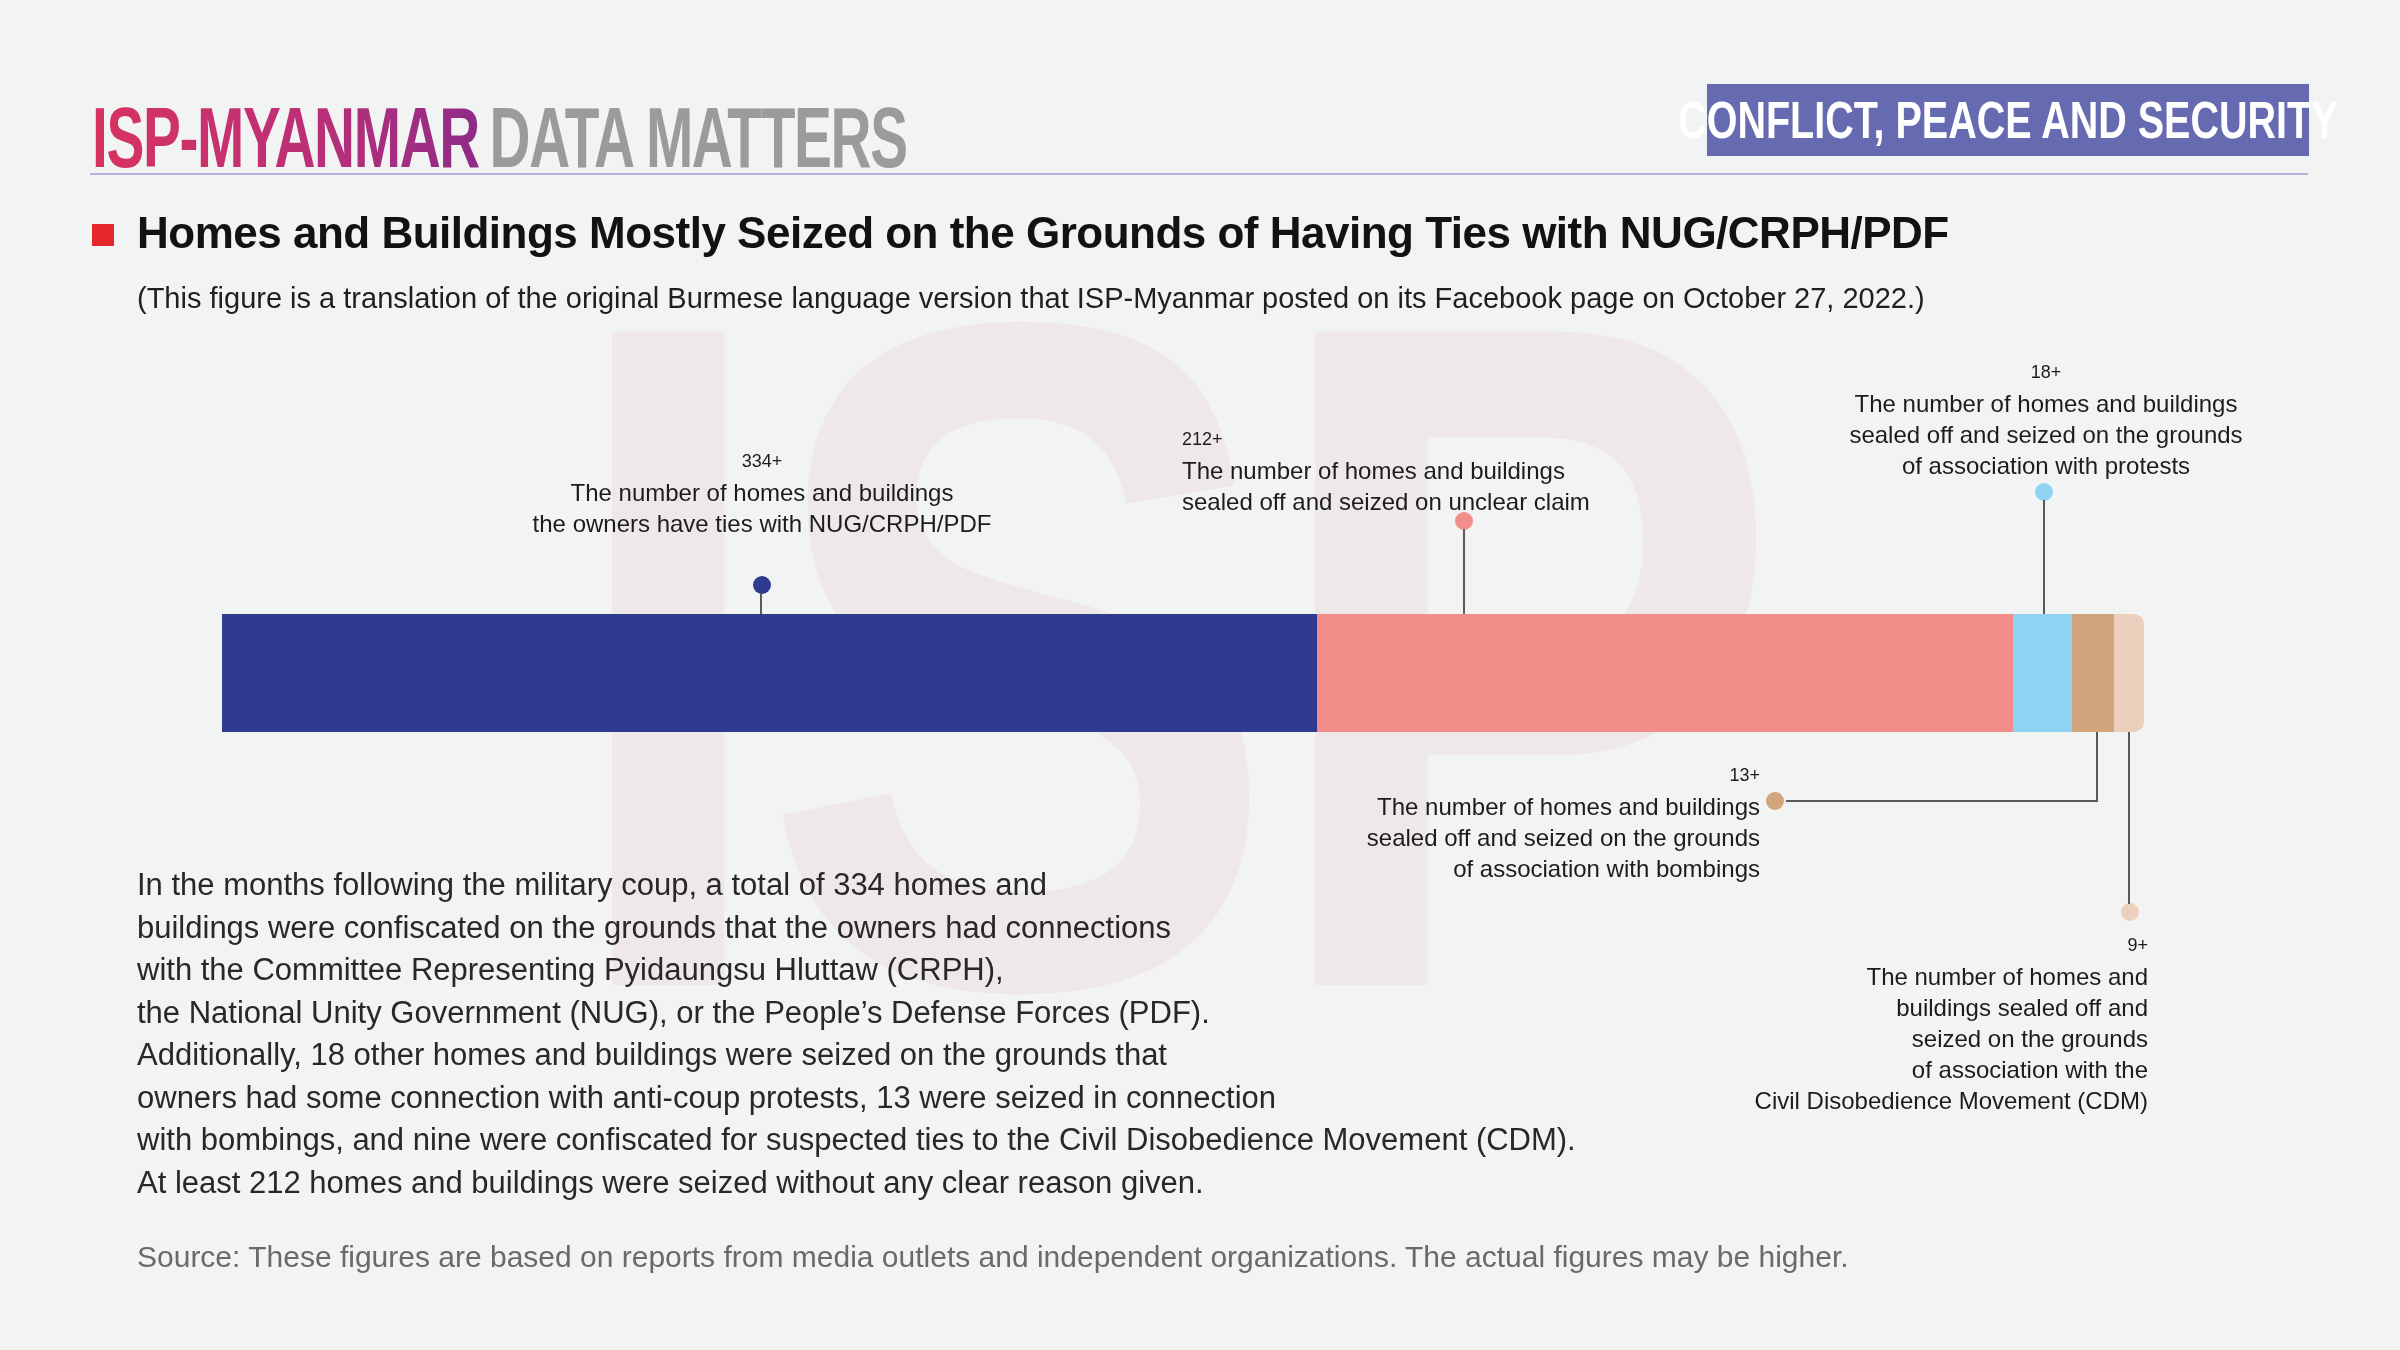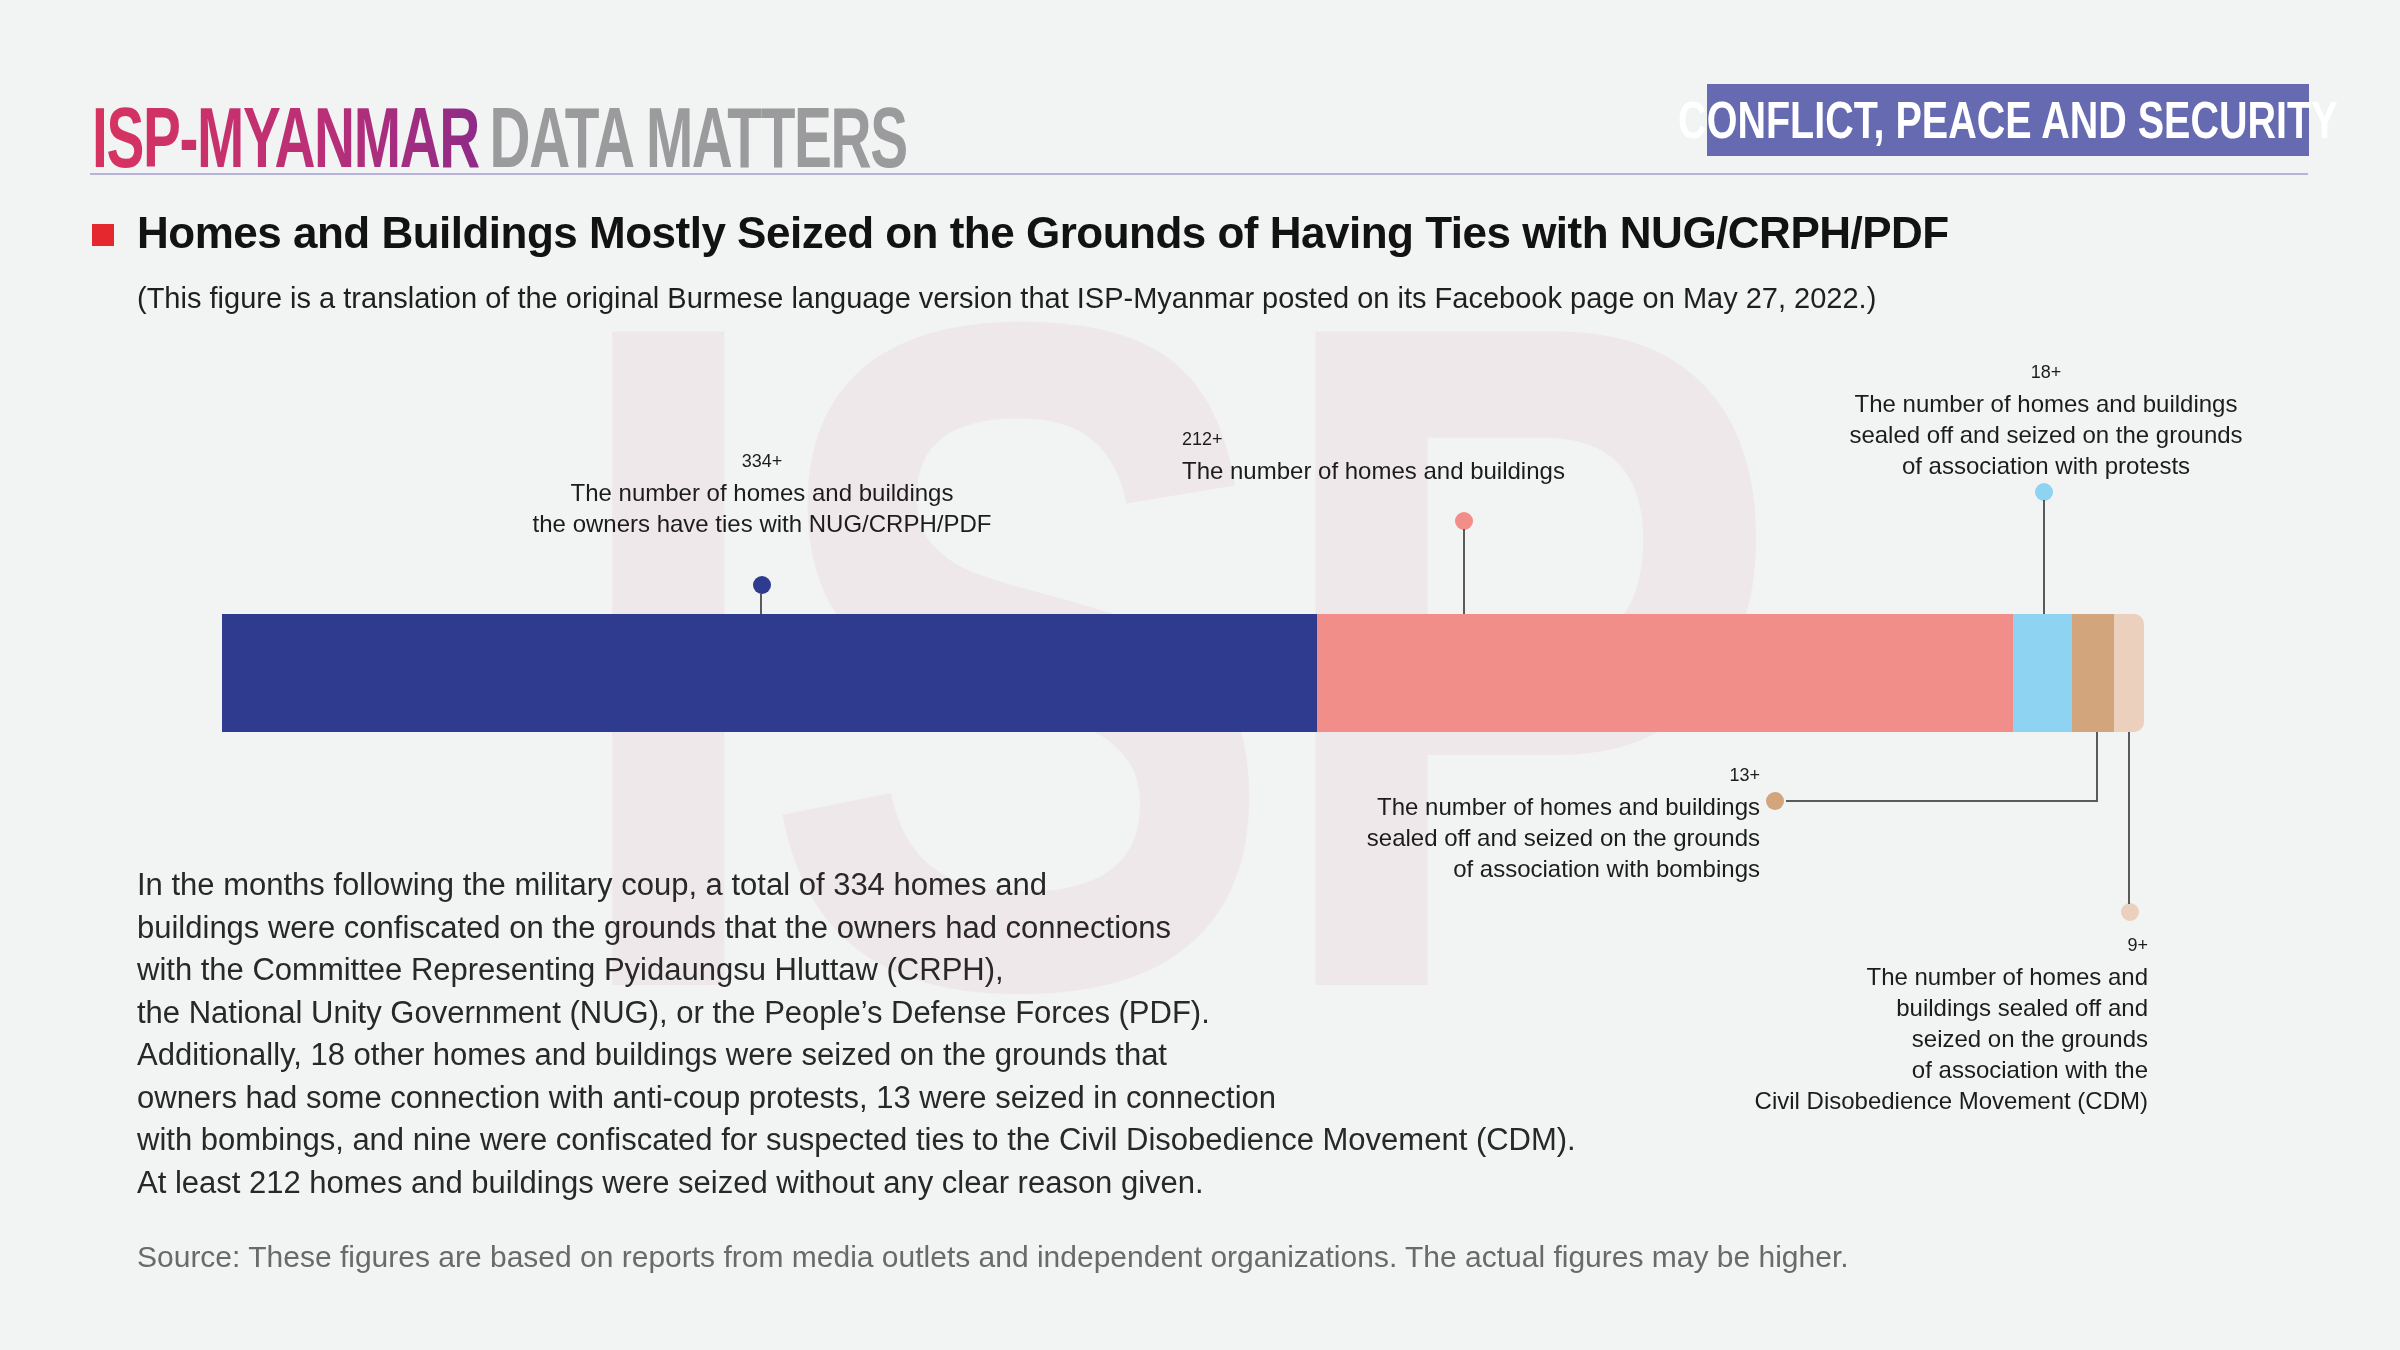--- a/index.html
+++ b/index.html
@@ -86,7 +86,7 @@
 
     <div class="title-bullet"></div>
     <div class="page-title">Homes and Buildings Mostly Seized on the Grounds of Having Ties with NUG/CRPH/PDF</div>
-    <div class="page-subtitle">(This figure is a translation of the original Burmese language version that ISP-Myanmar posted on its Facebook page on May 27, 2022.)</div>
+    <div class="page-subtitle">(This figure is a translation of the original Burmese language version that ISP-Myanmar posted on its Facebook page on October 27, 2022.)</div>
 
     <div class="bar">
         <div class="seg" style="flex-grow: 334; background: rgb(46, 59, 143);"></div>

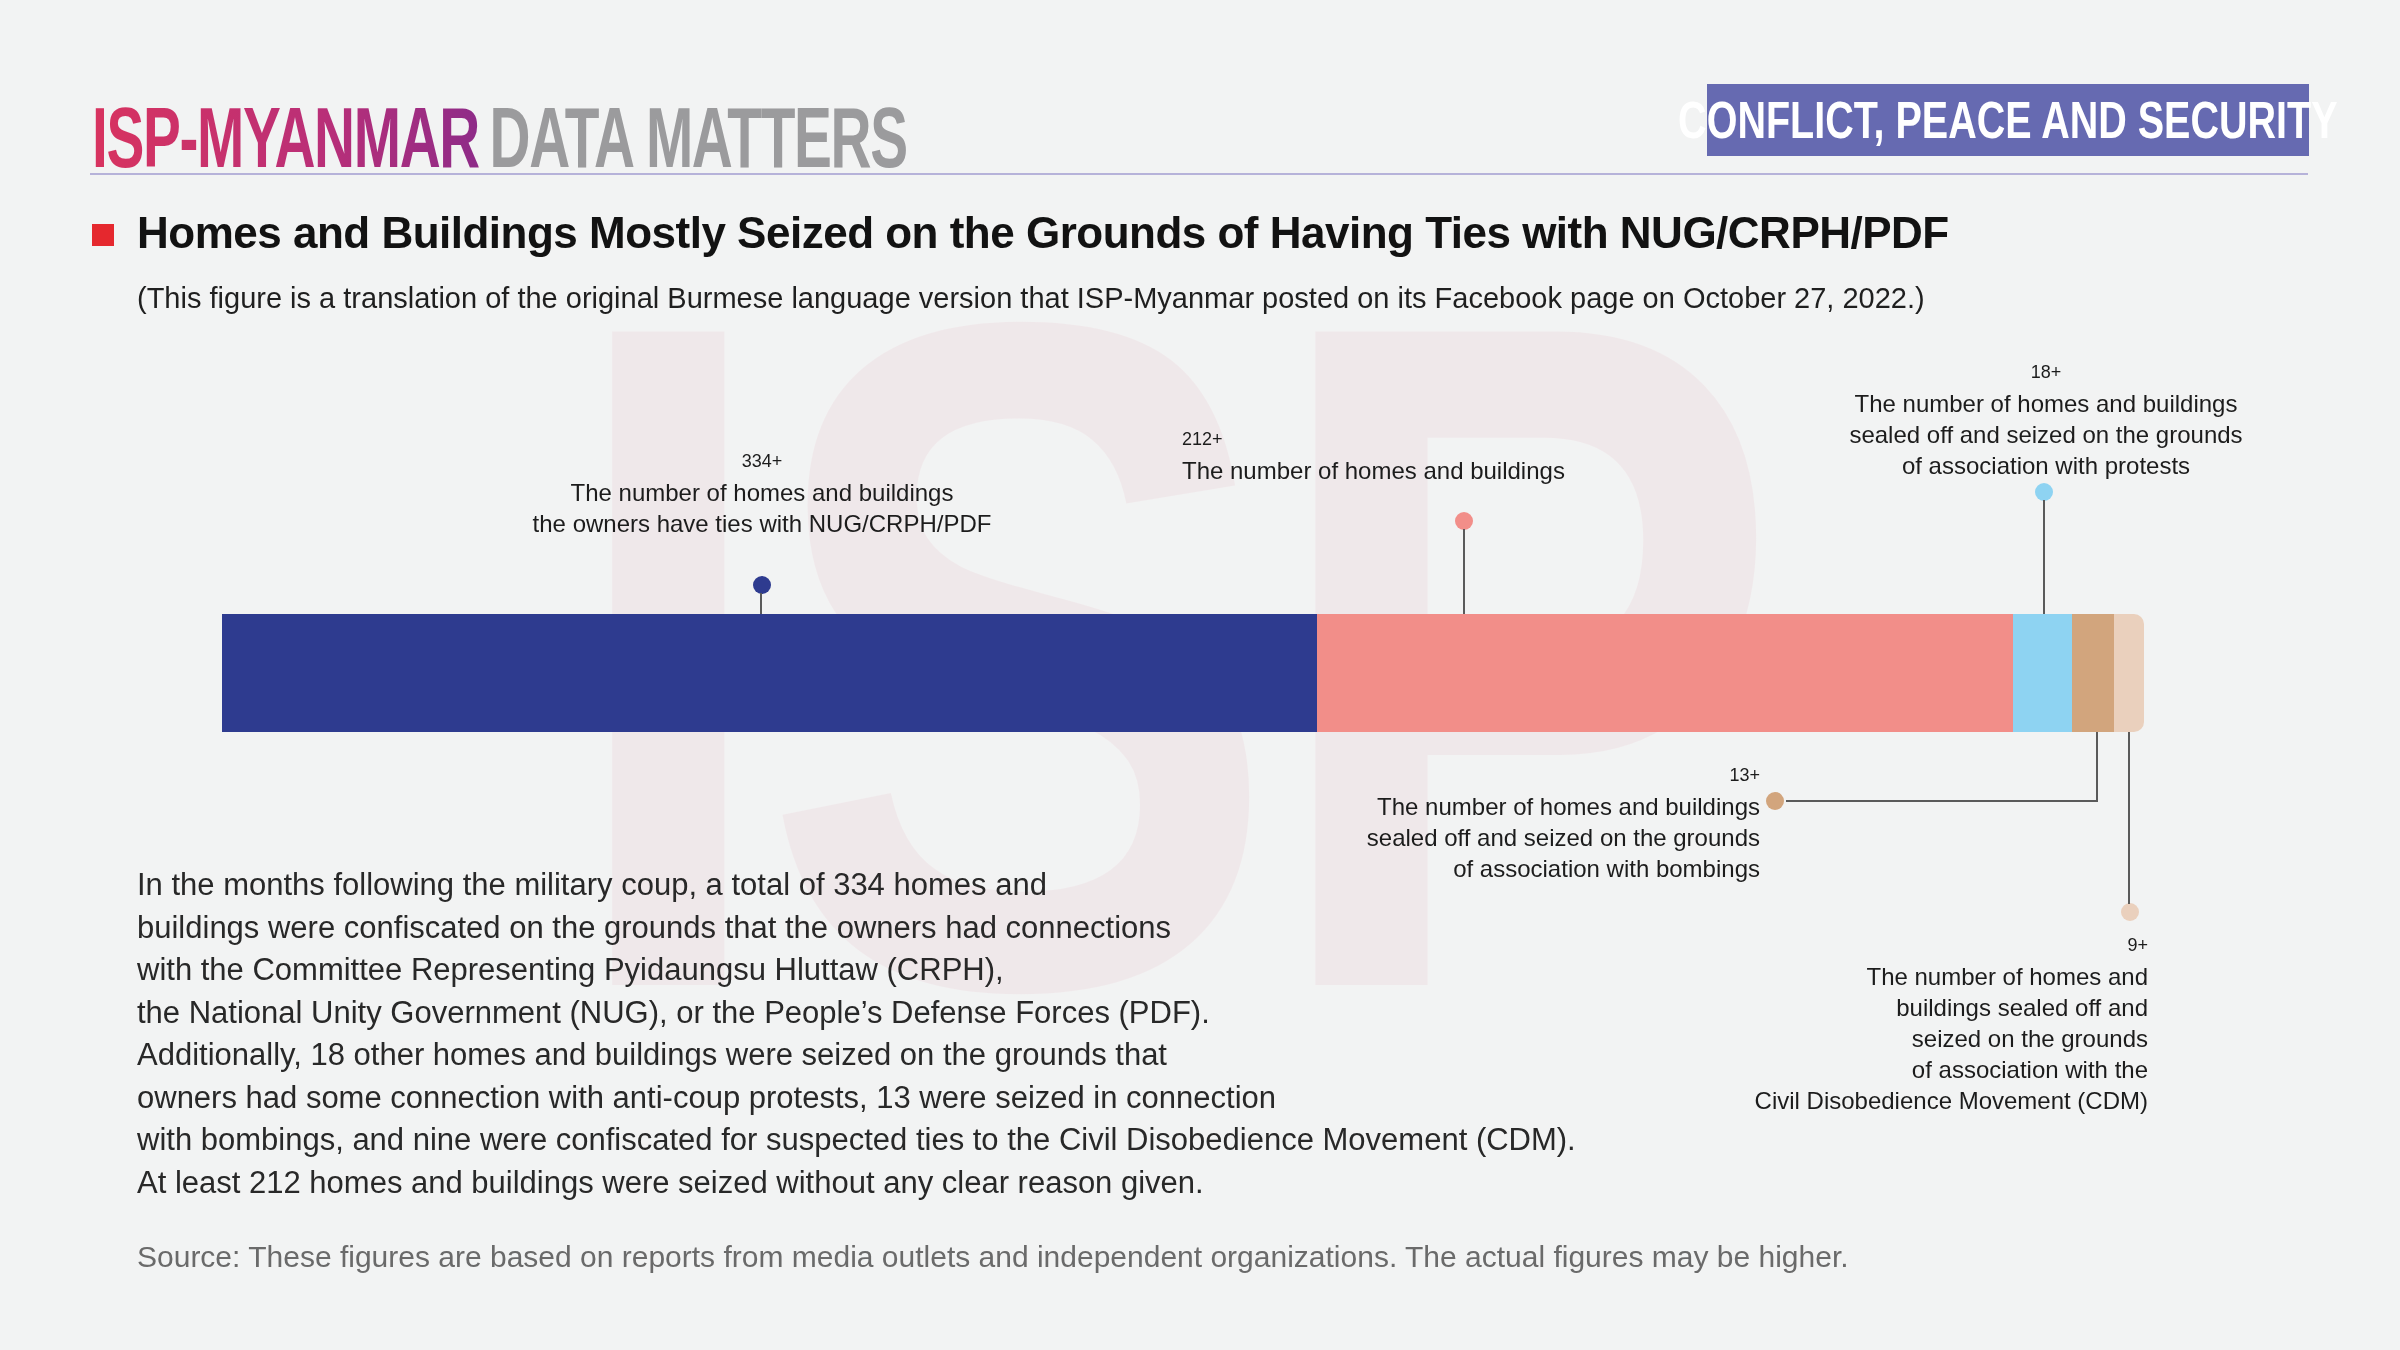--- a/index.html
+++ b/index.html
@@ -107,6 +107,7 @@
     <div class="ann ann2">
       <div class="val">212+</div>
       <div>The number of homes and buildings</div>
+      <div>sealed off and seized on unclear claim</div>
     </div>
     <div class="dot dot2" style="background: rgb(242, 142, 137);"></div>
     <div class="lead lead2"></div>

